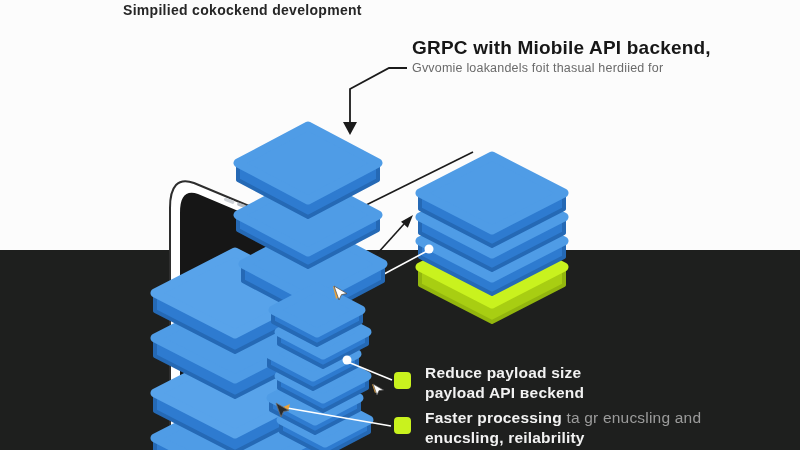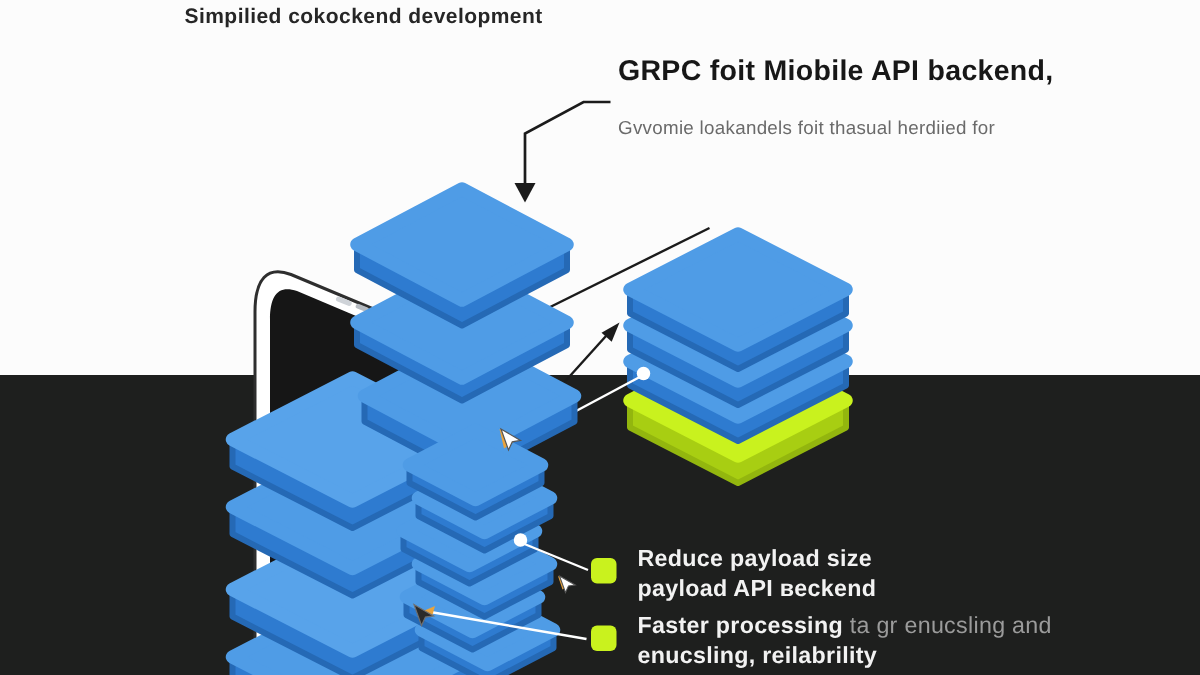--- a/index.html
+++ b/index.html
@@ -140,7 +140,7 @@
 <div class="page-title">Simpilied cokockend development</div>
 
 <div class="callout">
-  <h2>GRPC foit Miobile API backend,</h2>
+  <h2>GRPC with Miobile API backend,</h2>
   <p><span>Gvvomie loakandels foit thasual herdiied for</span><br>
   </p>
 </div>

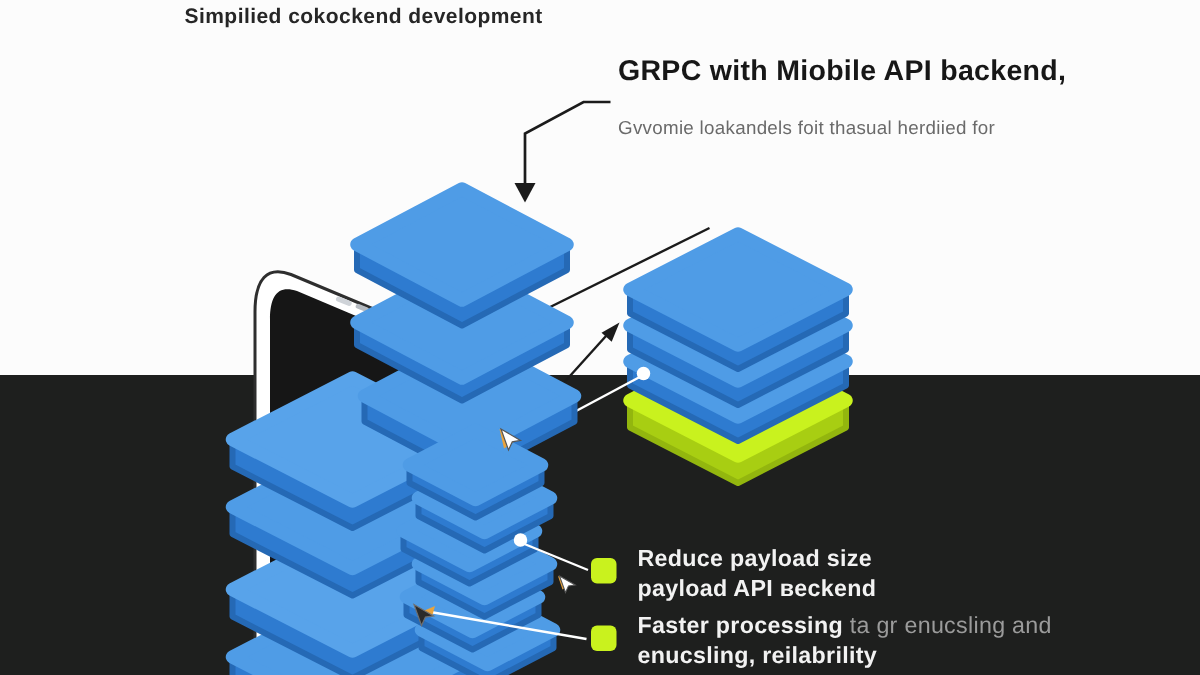--- a/index.html
+++ b/index.html
@@ -21,7 +21,7 @@
     color:var(--text_dark);letter-spacing:.3px}
   .callout{position:absolute;left:412px;top:37px;width:340px}
   .callout h2{font-size:19px;font-weight:700;color:var(--text_heading);letter-spacing:.2px;line-height:22px}
-  .callout p{margin-top:18px;font-size:12.5px;line-height:16.5px;color:var(--text_muted);font-weight:500;letter-spacing:.2px}
+  .callout p{margin-top:1px;font-size:12.5px;line-height:16.5px;color:var(--text_muted);font-weight:500;letter-spacing:.2px}
   .bullet{position:absolute;left:394px;display:flex;gap:14px}
   .bullet .sq{width:17px;height:17px;border-radius:4px;background:var(--accent_green);flex:0 0 17px}
   .bullet .txt{font-size:15.5px;line-height:20px;font-weight:700;color:var(--text_light);letter-spacing:.2px}

